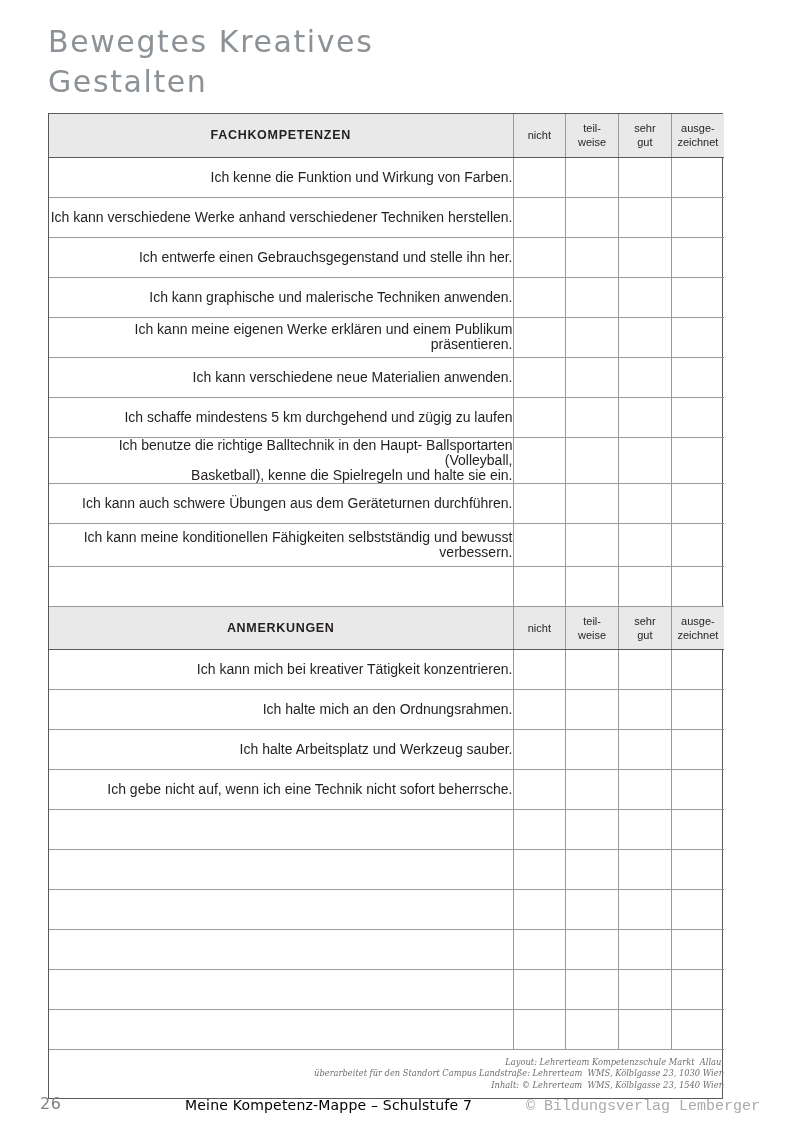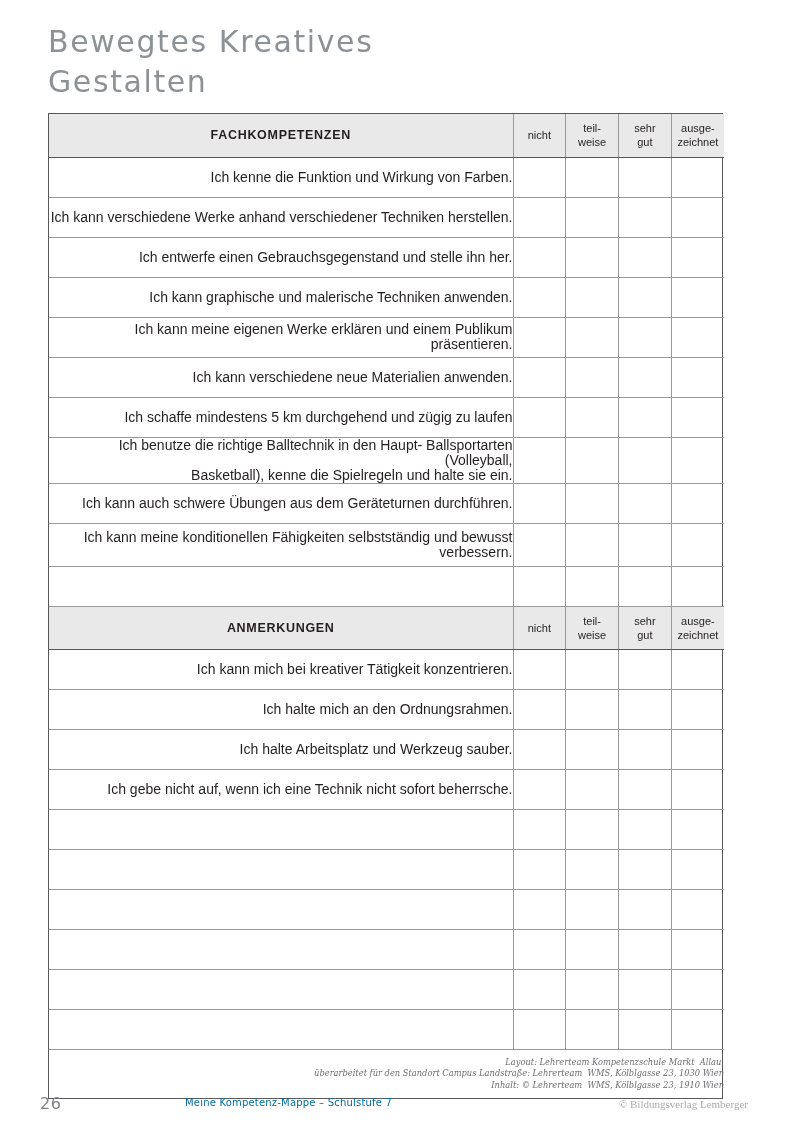--- a/index.html
+++ b/index.html
@@ -393,7 +393,7 @@
             <div class="credits-text">
               <span>Layout: Lehrerteam Kompetenzschule Markt  Allau,</span>
               <span>überarbeitet für den Standort Campus Landstraße: Lehrerteam  WMS, Kölblgasse 23, 1030 Wien</span>
-              <span>Inhalt: © Lehrerteam  WMS, Kölblgasse 23, 1910 Wien</span>
+              <span>Inhalt: © Lehrerteam  WMS, Kölblgasse 23, 1540 Wien</span>
             </div>
           </td>
         </tr>

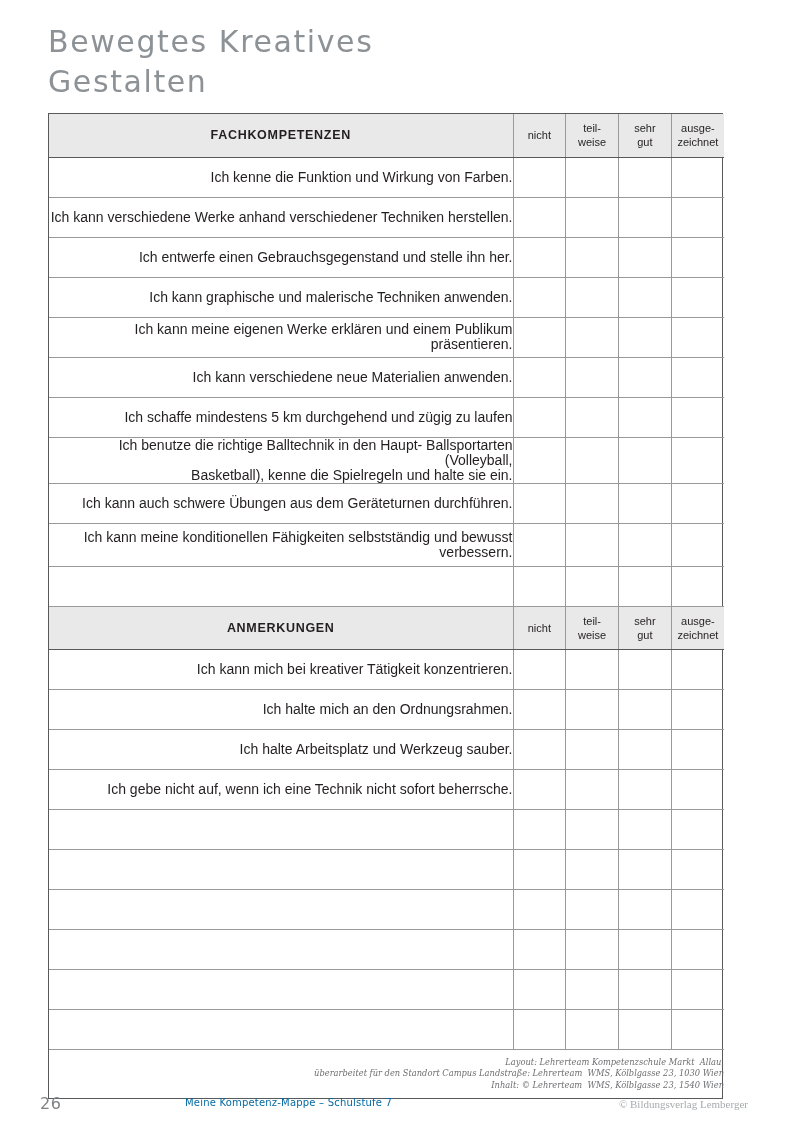--- a/index.html
+++ b/index.html
@@ -132,9 +132,9 @@
     left: 145px;
     top: 3px;
     font-family: "DejaVu Sans", sans-serif;
-    font-size: 10px;
+    font-size: 14px;
     letter-spacing: 0.2px;
-    color: #0369a1;
+    color: #000000;
   }
   .foot-right {
     position: absolute;

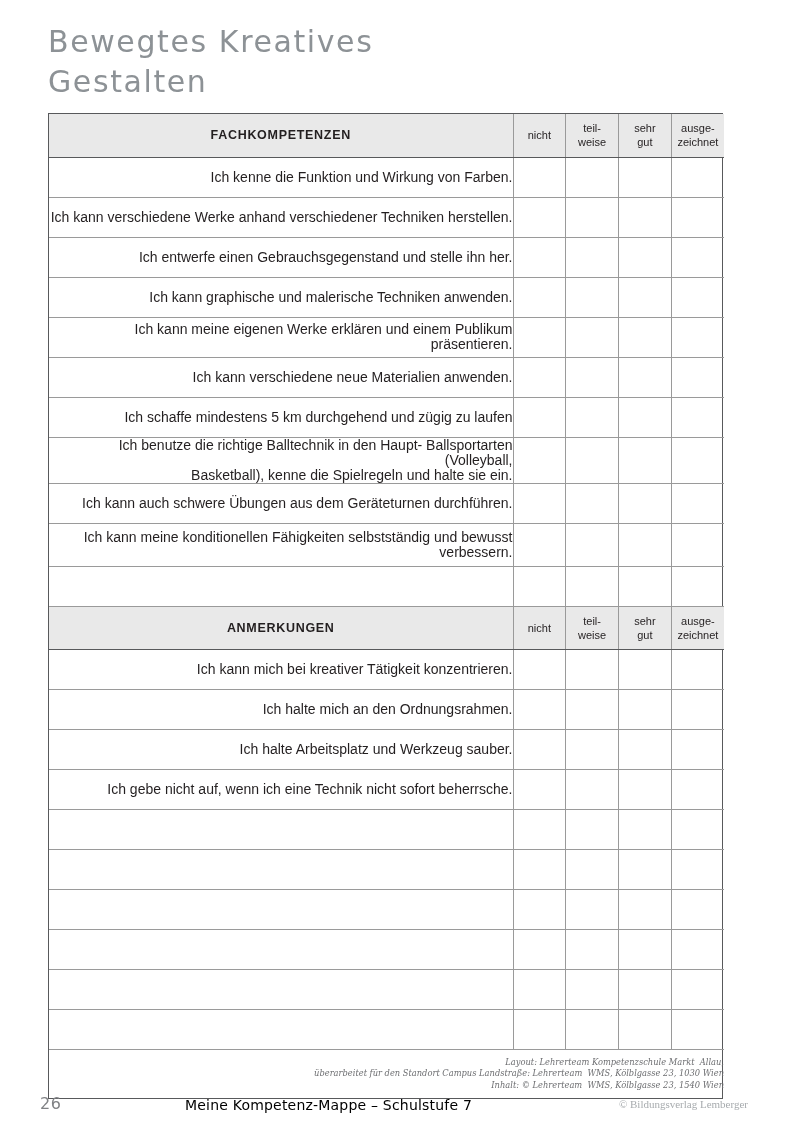--- a/index.html
+++ b/index.html
@@ -138,10 +138,10 @@
   }
   .foot-right {
     position: absolute;
-    right: 12px;
+    right: 0;
     top: 4px;
-    font-family: Liberation Serif, serif;
-    font-size: 11px;
+    font-family: Liberation Mono, monospace;
+    font-size: 15px;
     color: #a7abae;
   }
 </style>

